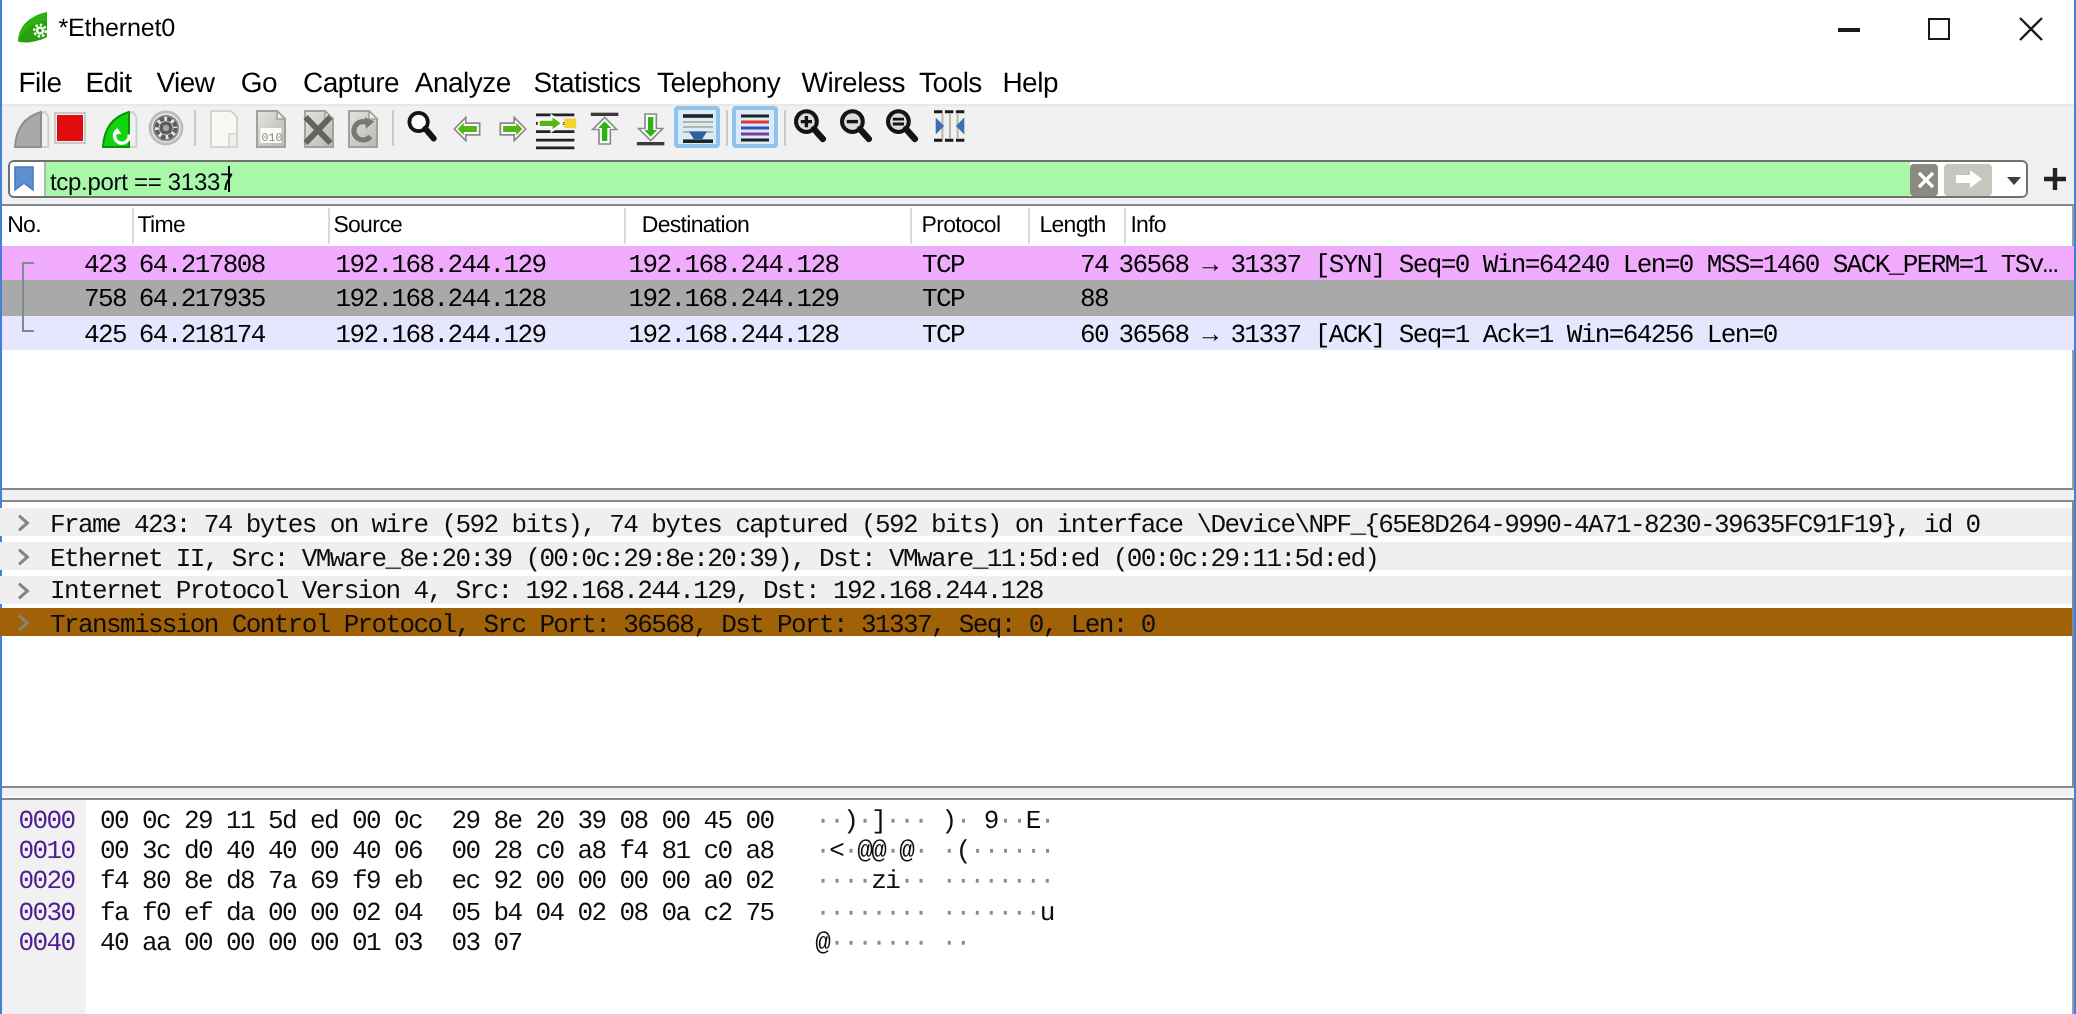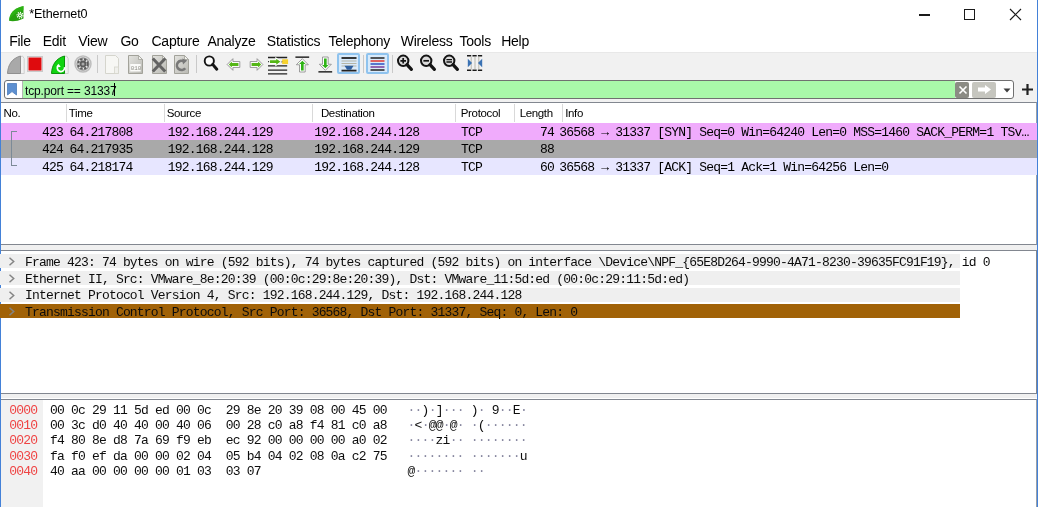--- a/index.html
+++ b/index.html
@@ -262,7 +262,7 @@
  <span class="pcell" style="left:558.3px">36568 → 31337 [SYN] Seq=0 Win=64240 Len=0 MSS=1460 SACK_PERM=1 TSv…</span>
 </div>
 <div class="abs prow mono" style="top:140.3px;background:#a9a9a9">
- <span class="pcell" style="left:41px;width:20.5px">424</span>
+ <span class="pcell" style="left:41px;width:20.5px">758</span>
  <span class="pcell" style="left:68.4px">64.217935</span>
  <span class="pcell" style="left:166.7px">192.168.244.128</span>
  <span class="pcell" style="left:313.2px">192.168.244.129</span>

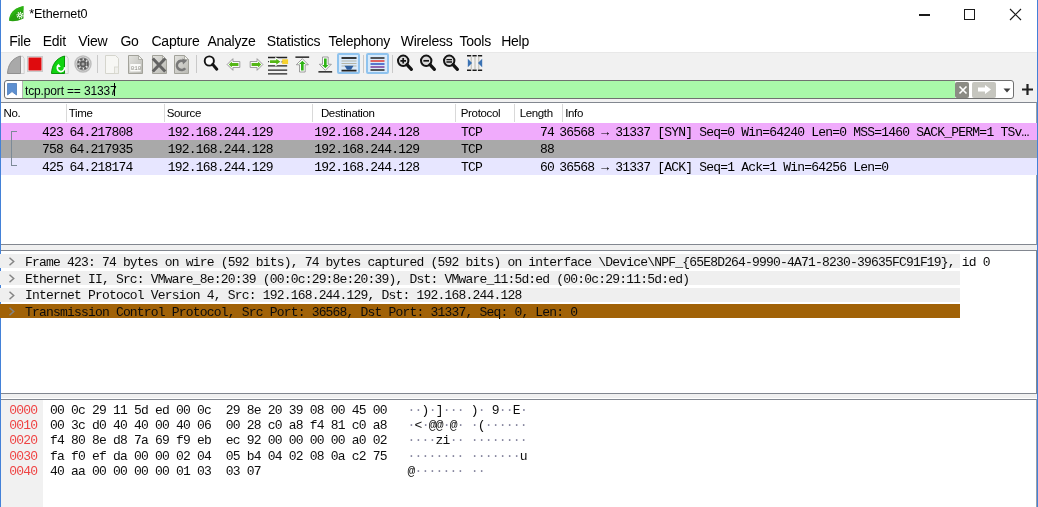--- a/index.html
+++ b/index.html
@@ -35,7 +35,7 @@
 .pcell{position:absolute;top:3.2px;font-size:13px;letter-spacing:-0.8px;line-height:13px;white-space:pre}
 
 #pdet{left:1px;top:250px;width:1036px;height:143.5px;background:#fff;border-top:1px solid #828790;border-bottom:1px solid #828790;border-right:1px solid #828790}
-.drow{left:0;width:960px;height:14px;background:#efefef}
+.drow{left:0;width:1036px;height:14px;background:#efefef}
 .dtext{position:absolute;left:25px;top:1.8px;font-size:13px;letter-spacing:-0.81px;line-height:13px;color:#0c0c0c;white-space:pre}
 
 #phex{left:1px;top:398.5px;width:1036px;height:108.5px;background:#fff;border-top:1px solid #828790;border-right:1px solid #9aa0a8}

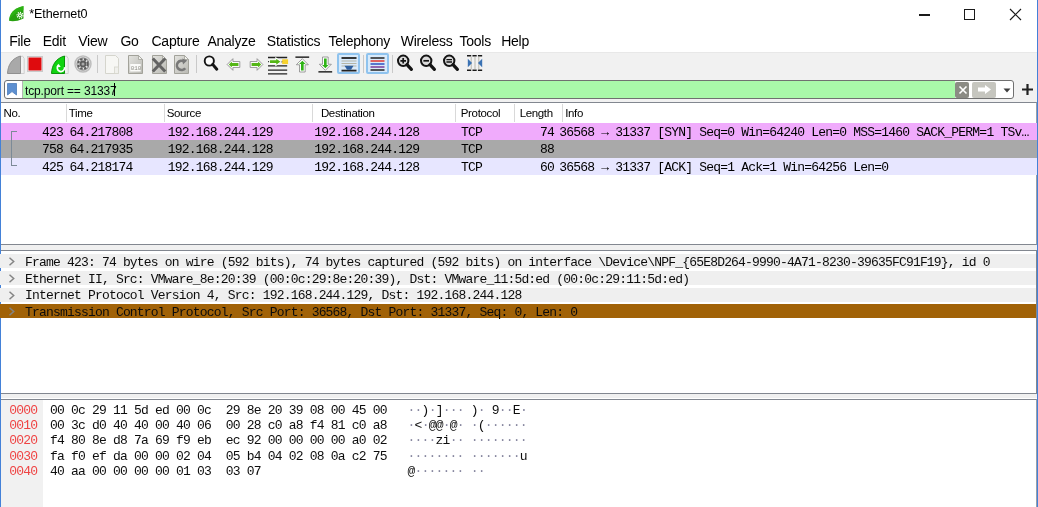--- a/index.html
+++ b/index.html
@@ -41,7 +41,7 @@
 #phex{left:1px;top:398.5px;width:1036px;height:108.5px;background:#fff;border-top:1px solid #828790;border-right:1px solid #9aa0a8}
 #hexstrip{left:1px;top:399.8px;width:42px;height:107.2px;background:#f1f1f1}
 .hx{font-size:13px;white-space:pre;line-height:15.35px}
-.off{color:#ef4444;letter-spacing:-0.8px}
+.off{color:#4c1d95;letter-spacing:-0.8px}
 .hb{color:#0d0d0d;letter-spacing:-0.8px}
 .ha{color:#0d0d0d;letter-spacing:-0.8px}
 .ha i,.dim{font-style:normal;color:#8888a0}

